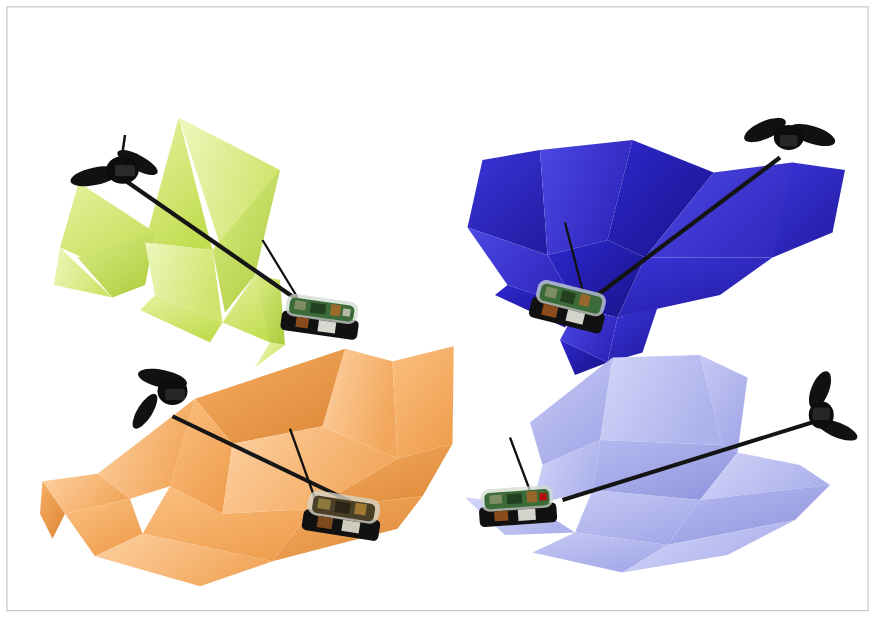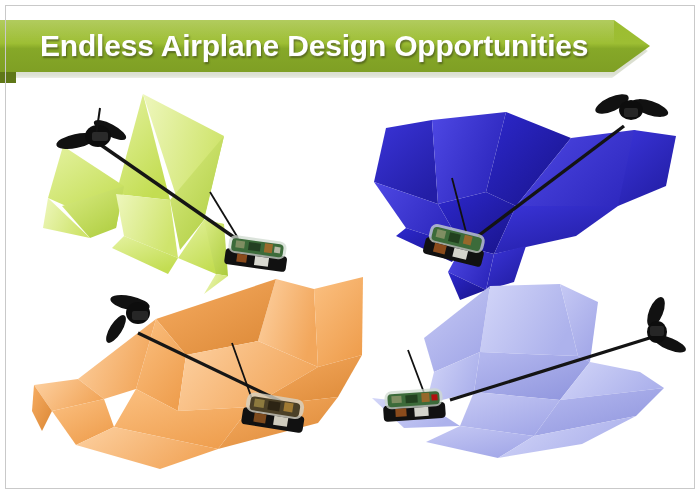--- a/index.html
+++ b/index.html
@@ -69,14 +69,6 @@
 
 <div id="stage">
 
-  <div id="banner-wrap">
-    <div id="banner-shadow"></div>
-    <div id="banner">
-      <div id="banner-gloss"></div>
-    </div>
-    <div id="fold-tab"></div>
-    <div id="banner-title">Endless Airplane Design Opportunities</div>
-  </div>
 
   <div id="photo">
 

